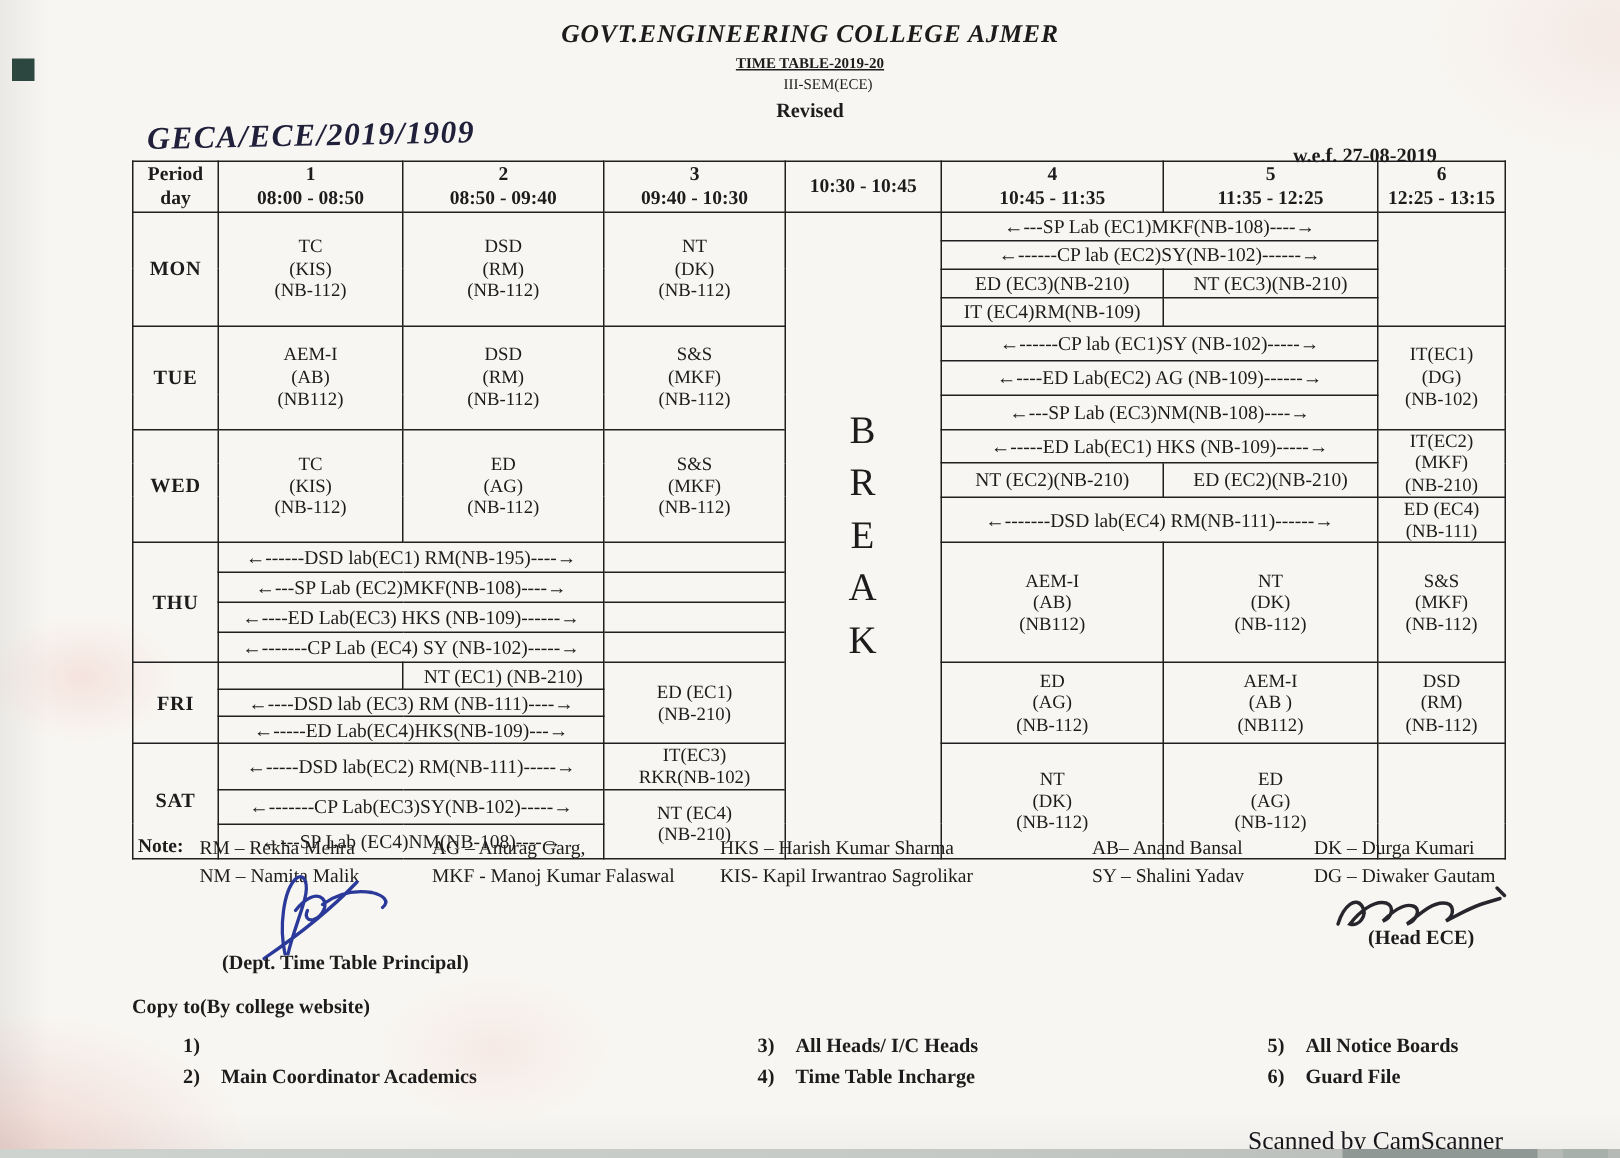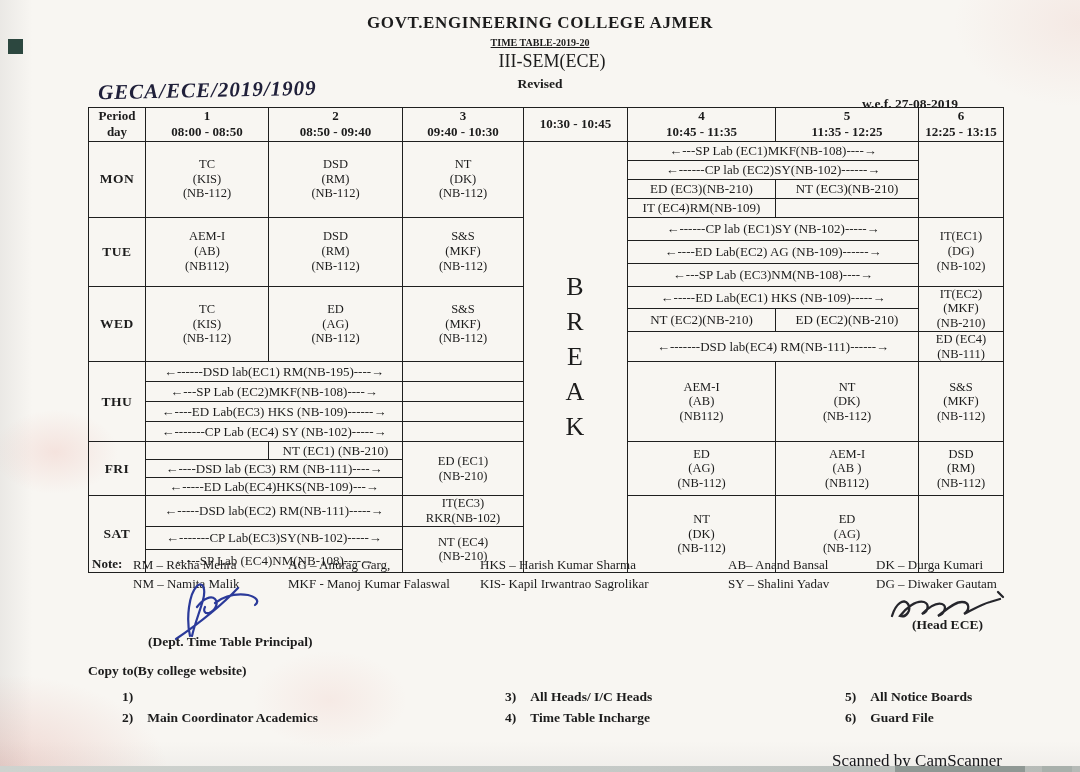--- a/index.html
+++ b/index.html
@@ -16,7 +16,7 @@
       linear-gradient(0deg, rgba(160,160,160,0.10), rgba(160,160,160,0) 4%);
   }
   .hdr{position:absolute;left:0;top:13px;width:100%;text-align:center;}
-  .college{font-size:17px;font-weight:bold;letter-spacing:.6px;}
+  .college{font-size:17px;font-weight:bold;letter-spacing:.6px;font-style:italic;}
   .ttitle{font-size:10px;font-weight:bold;text-decoration:underline;margin-top:4px;}
   .sem{font-size:18px;margin-top:3px;margin-left:24px;}
   .revised{font-size:13.5px;font-weight:bold;margin-top:4px;}

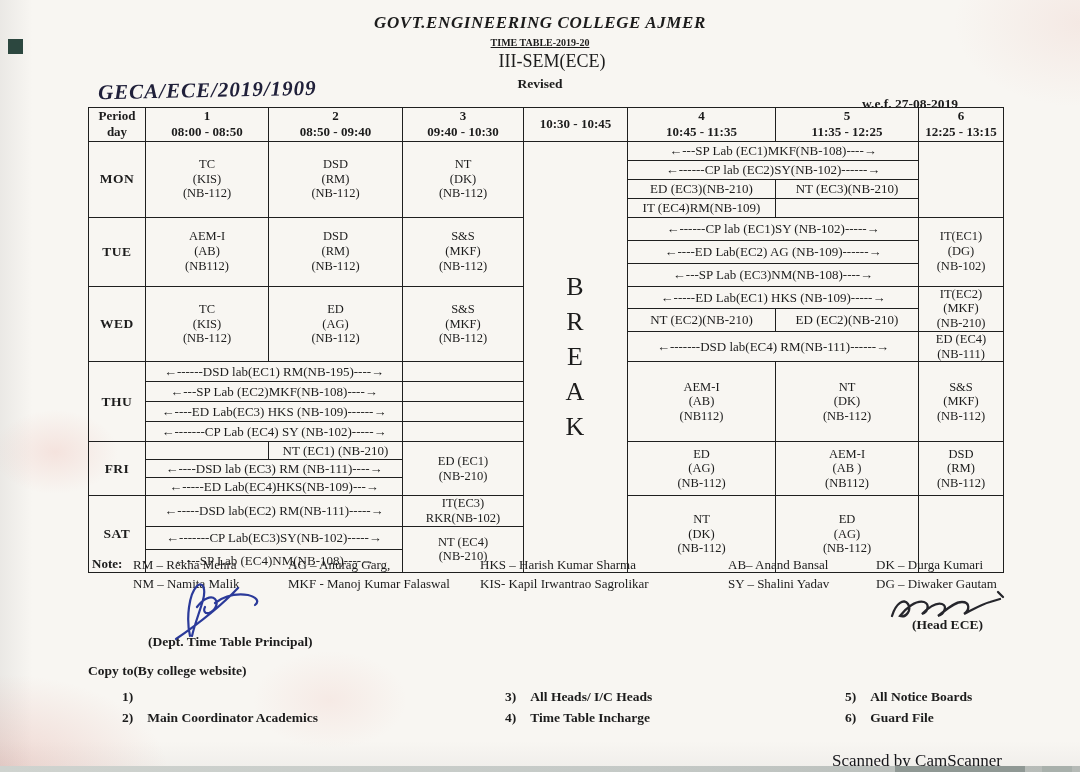--- a/index.html
+++ b/index.html
@@ -18,7 +18,7 @@
   .hdr{position:absolute;left:0;top:13px;width:100%;text-align:center;}
   .college{font-size:17px;font-weight:bold;letter-spacing:.6px;font-style:italic;}
   .ttitle{font-size:10px;font-weight:bold;text-decoration:underline;margin-top:4px;}
-  .sem{font-size:18px;margin-top:3px;margin-left:24px;}
+  .sem{font-size:10px;margin-top:3px;margin-left:24px;}
   .revised{font-size:13.5px;font-weight:bold;margin-top:4px;}
   .wef{position:absolute;left:862px;top:96px;font-size:13.5px;font-weight:bold;}
   .refno{position:absolute;left:98px;top:78px;font-size:21px;font-style:italic;

